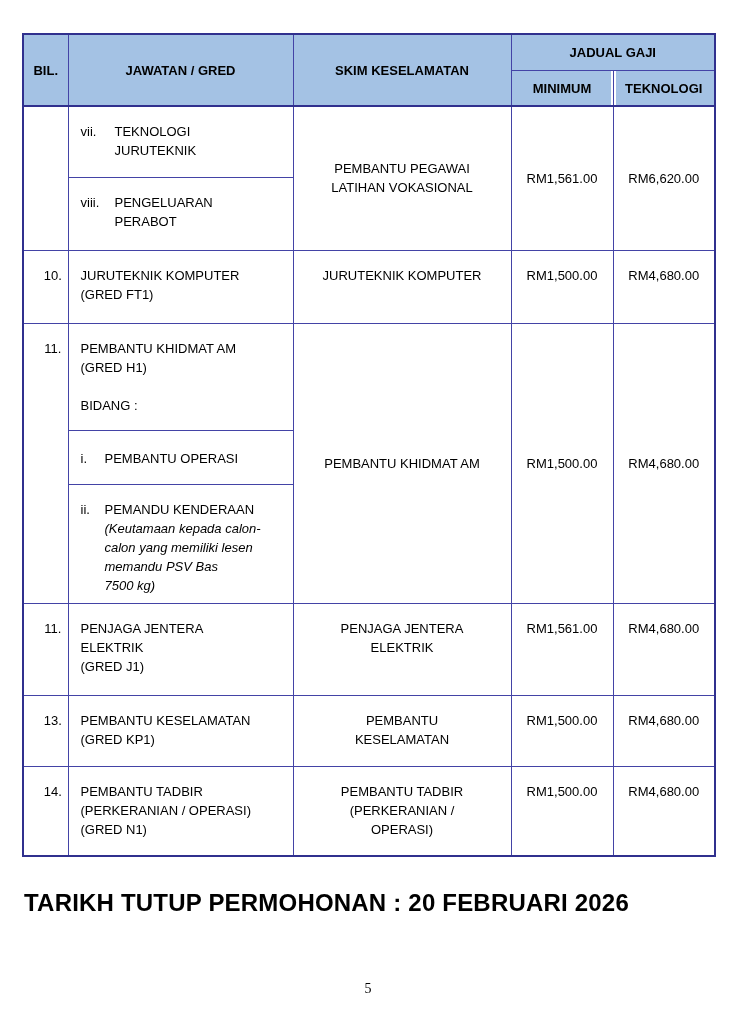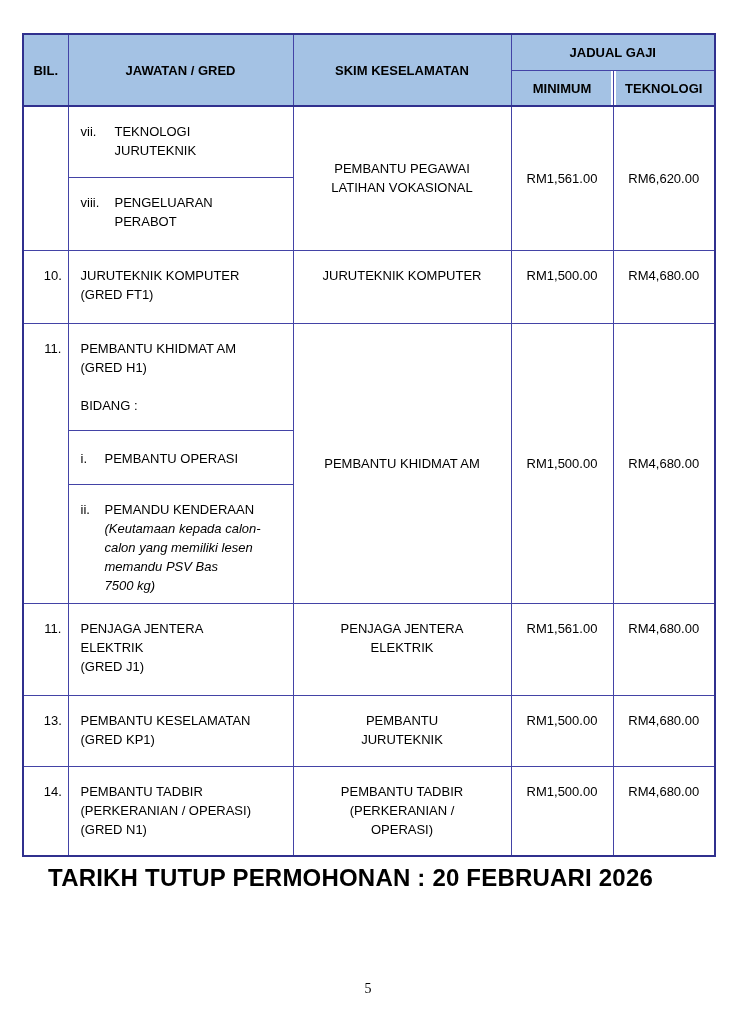--- a/index.html
+++ b/index.html
@@ -202,7 +202,7 @@
         </td>
         <td class="skim">
           <div class="lines">PEMBANTU
-JURUTEKNIK</div>
+KESELAMATAN</div>
         </td>
         <td class="money">RM1,500.00</td>
         <td class="money">RM4,680.00</td>

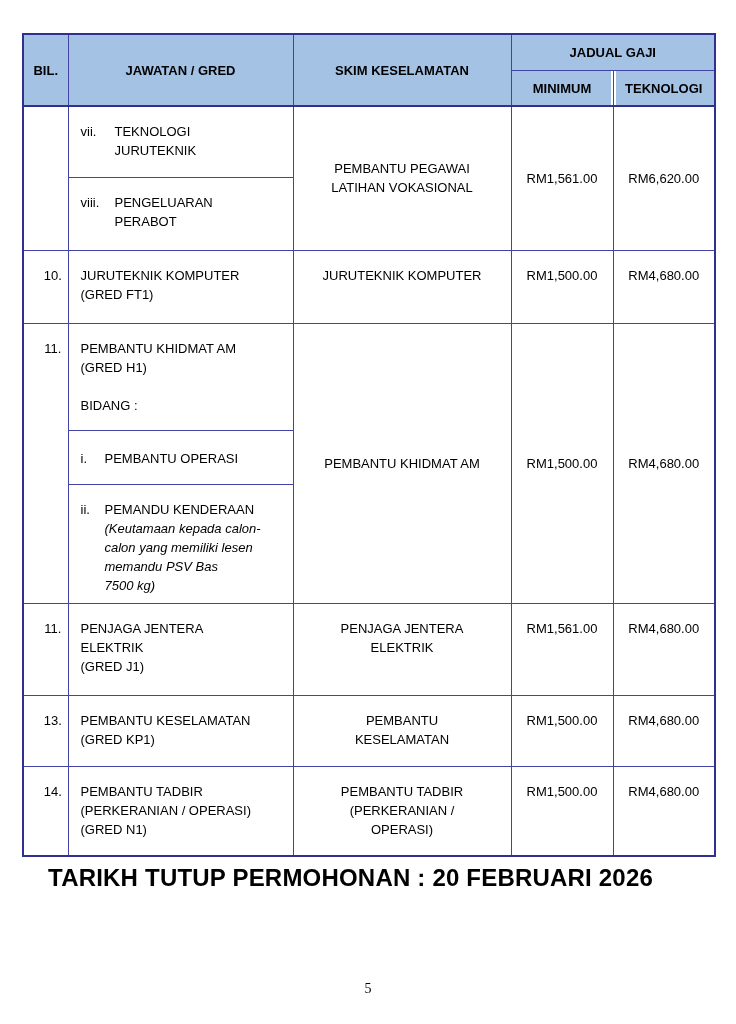--- a/index.html
+++ b/index.html
@@ -59,9 +59,9 @@
   .closing {
     position: absolute;
     left: 0;
-    top: 864px;
+    top: 889px;
     width: 653px;
-    text-align: right;
+    text-align: center;
     font-weight: bold;
     font-size: 24px;
     letter-spacing: 0.2px;

